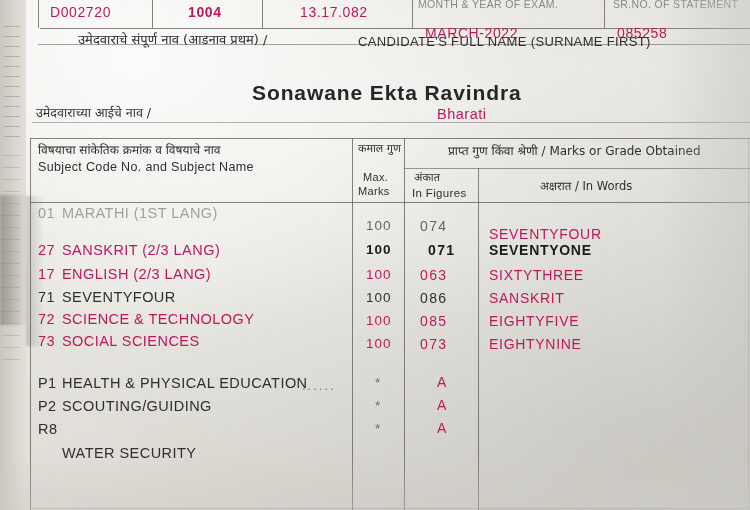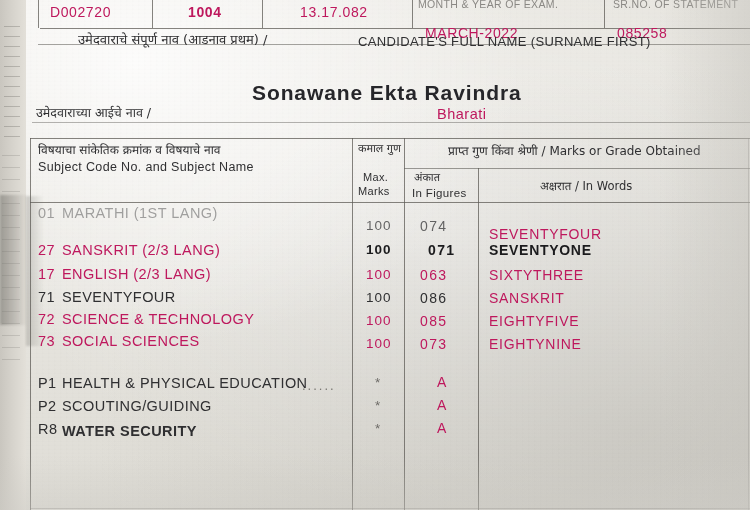--- a/index.html
+++ b/index.html
@@ -272,7 +272,7 @@
 
   <div>
     <div class="txt subj ink" style="left:38px; top:422px;">R8</div>
-    <div class="txt subj ink" style="left:62px; top:424px;font-weight:bold;">WATER SECURITY</div>
+    <div class="txt subj ink" style="left:62px; top:446px;">WATER SECURITY</div>
     <div class="txt marks-max faded" style="left:375px; top:422px;">*</div>
     <div class="txt marks-fig ink-dark" style="left:437px; top:421px;">A</div>
   </div>

